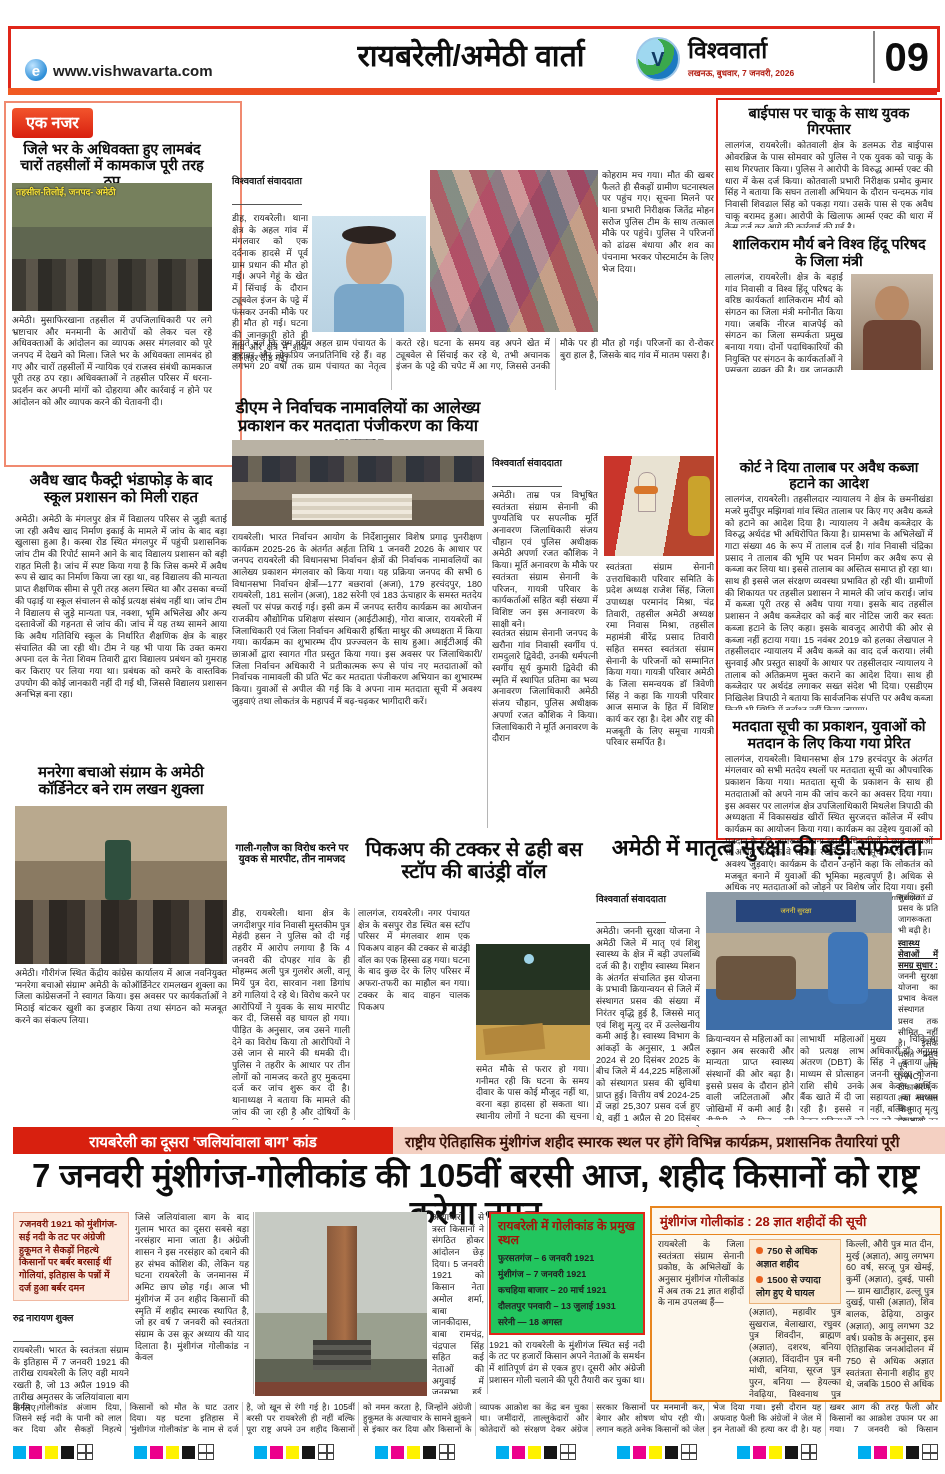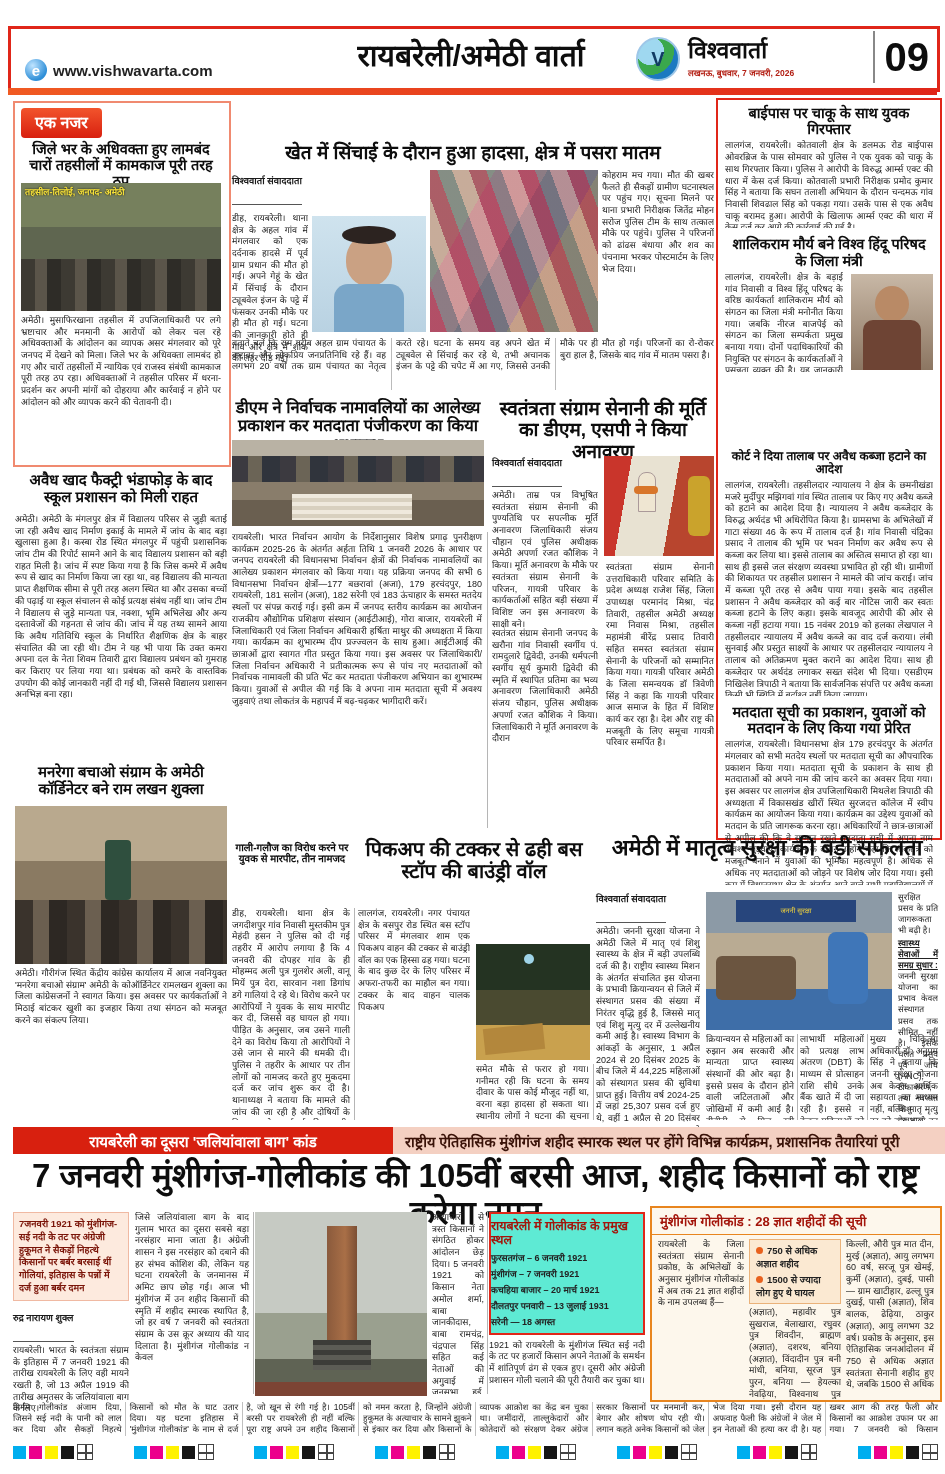--- a/index.html
+++ b/index.html
@@ -68,7 +68,7 @@
   </div>
   <div class="abs redbar" style="left:8px;top:88px;width:929px;height:7px;"></div>
 
-  <div class="abs orangebox" style="left:13px;top:101px;width:214px;height:362px;">
+  <div class="abs orangebox" style="left:4px;top:101px;width:214px;height:362px;padding-left:20px;">
     <div class="abs" style="left:6px;top:5px;">
       <span class="najarlbl">एक नजर</span>
     </div>

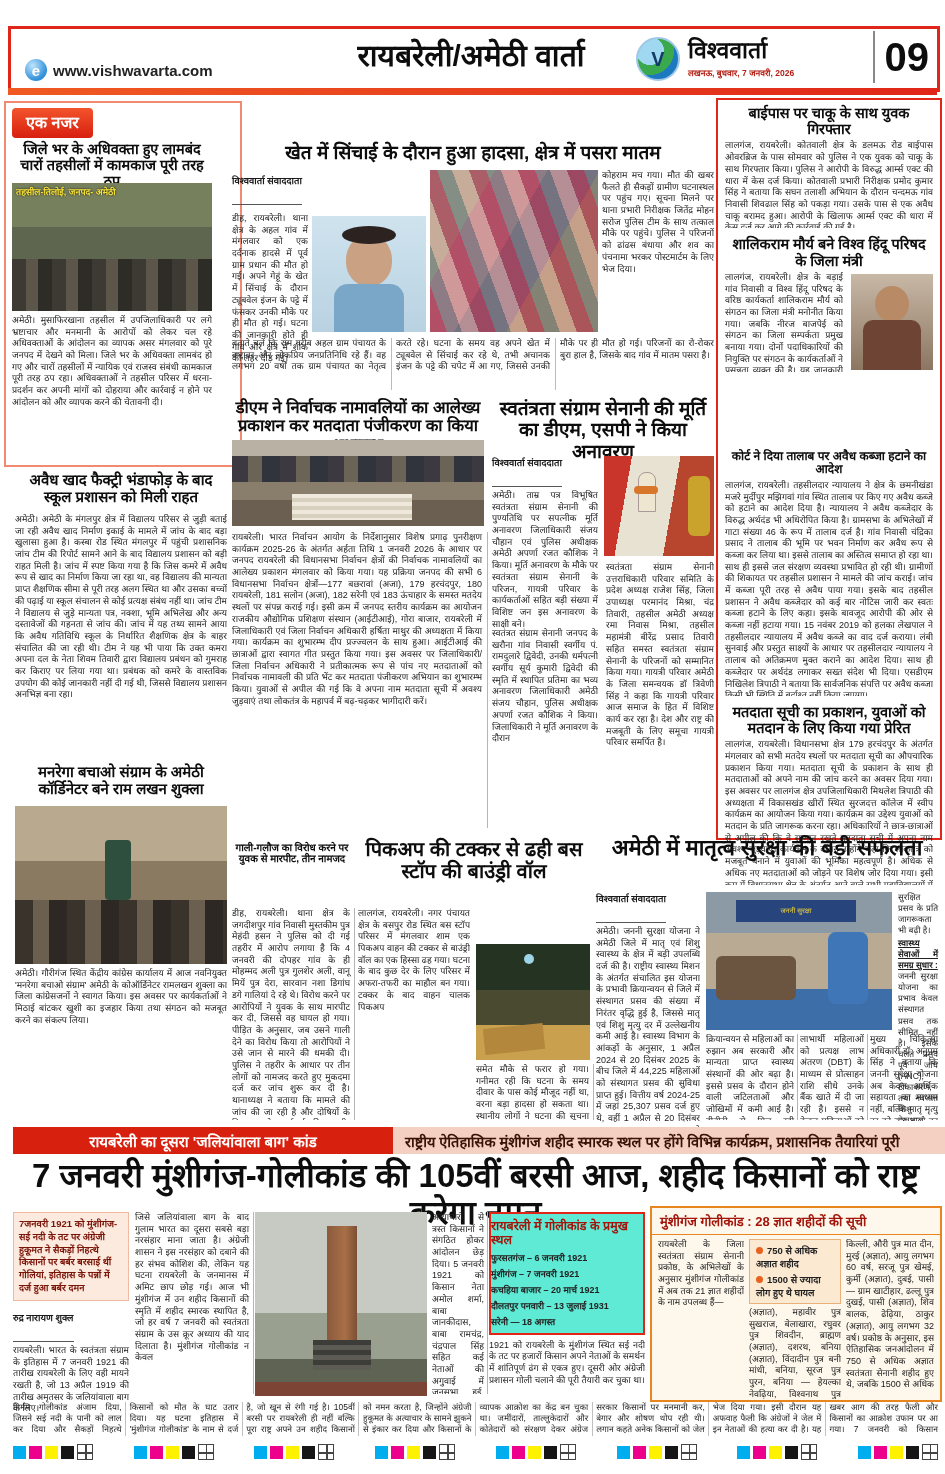--- a/index.html
+++ b/index.html
@@ -90,7 +90,6 @@
   </div>
   <div class="body abs" style="left:15px;top:968px;width:212px;height:150px;overflow:hidden;">अमेठी। गौरीगंज स्थित केंद्रीय कांग्रेस कार्यालय में आज नवनियुक्त 'मनरेगा बचाओ संग्राम' अमेठी के कोऑर्डिनेटर रामलखन शुक्ला का जिला कांग्रेसजनों ने स्वागत किया। इस अवसर पर कार्यकर्ताओं ने मिठाई बांटकर खुशी का इजहार किया तथा संगठन को मजबूत करने का संकल्प लिया।</div>
 
-  <div class="abs hl ctr" style="left:232px;top:142px;width:482px;font-size:19px;">खेत में सिंचाई के दौरान हुआ हादसा, क्षेत्र में पसरा मातम</div>
 
   <div class="abs" style="left:232px;top:170px;width:76px;">
     <span class="byline">विश्ववार्ता संवाददाता</span>

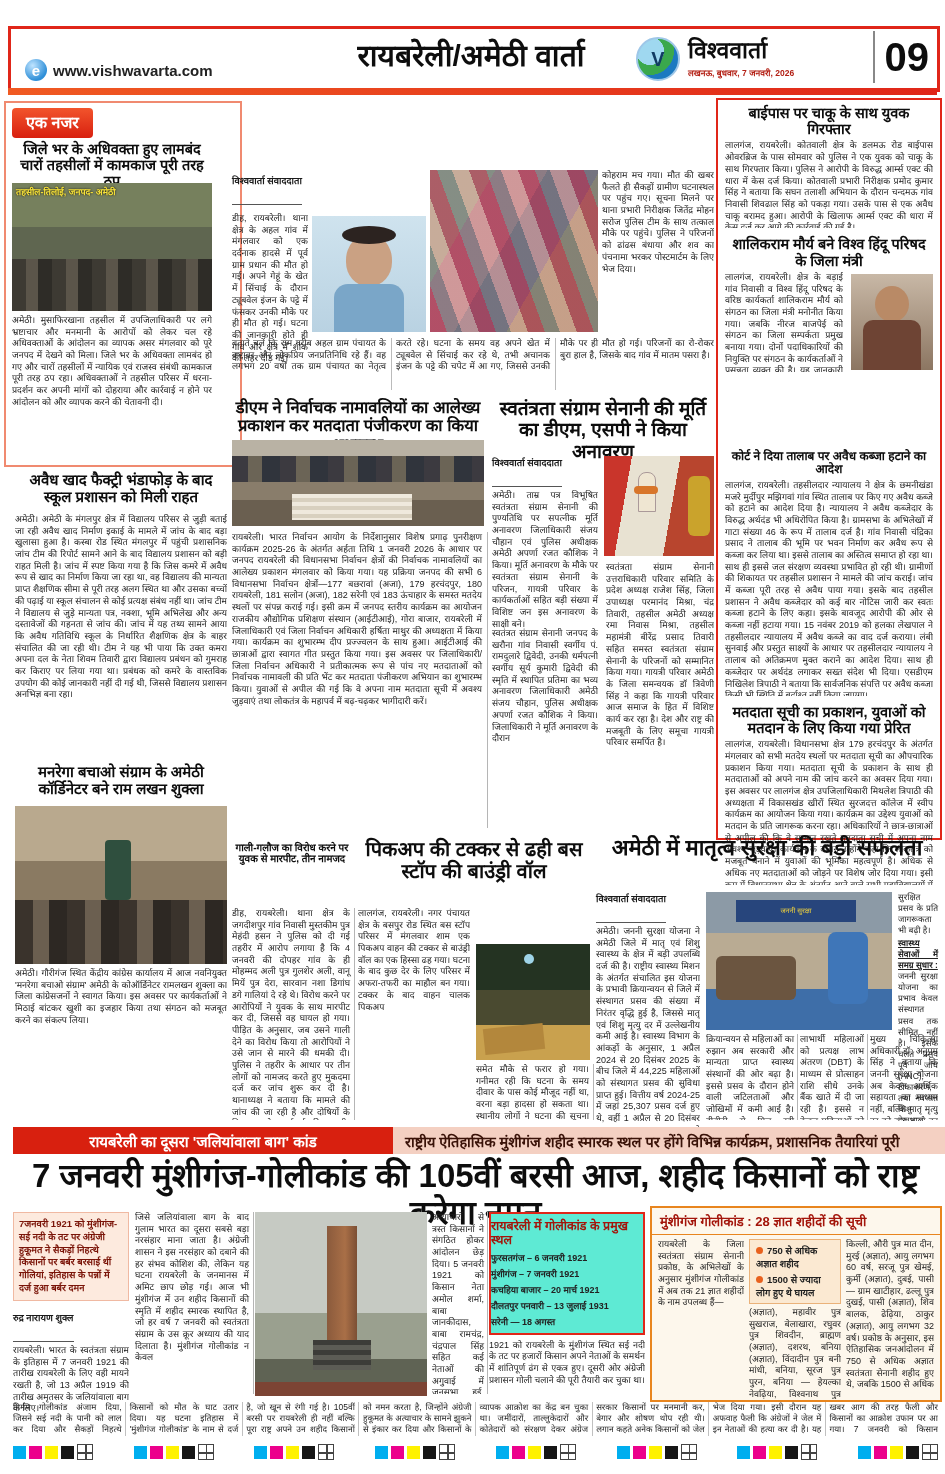--- a/index.html
+++ b/index.html
@@ -115,7 +115,6 @@
   </div>
   <div class="body abs colrule" style="left:232px;top:532px;width:250px;height:296px;overflow:hidden;padding-right:5px;">रायबरेली। भारत निर्वाचन आयोग के निर्देशानुसार विशेष प्रगाढ़ पुनरीक्षण कार्यक्रम 2025-26 के अंतर्गत अर्हता तिथि 1 जनवरी 2026 के आधार पर जनपद रायबरेली की विधानसभा निर्वाचन क्षेत्रों की निर्वाचक नामावलियों का आलेख्य प्रकाशन मंगलवार को किया गया। यह प्रक्रिया जनपद की सभी 6 विधानसभा निर्वाचन क्षेत्रों—177 बछरावां (अजा), 179 हरचंदपुर, 180 रायबरेली, 181 सलोन (अजा), 182 सरेनी एवं 183 ऊंचाहार के समस्त मतदेय स्थलों पर संपन्न कराई गई। इसी क्रम में जनपद स्तरीय कार्यक्रम का आयोजन राजकीय औद्योगिक प्रशिक्षण संस्थान (आईटीआई), गोरा बाजार, रायबरेली में जिलाधिकारी एवं जिला निर्वाचन अधिकारी हर्षिता माथुर की अध्यक्षता में किया गया। कार्यक्रम का शुभारम्भ दीप प्रज्ज्वलन के साथ हुआ। आईटीआई की छात्राओं द्वारा स्वागत गीत प्रस्तुत किया गया। इस अवसर पर जिलाधिकारी/जिला निर्वाचन अधिकारी ने प्रतीकात्मक रूप से पांच नए मतदाताओं को निर्वाचक नामावली की प्रति भेंट कर मतदाता पंजीकरण अभियान का शुभारम्भ किया। युवाओं से अपील की गई कि वे अपना नाम मतदाता सूची में अवश्य जुड़वाएं तथा लोकतंत्र के महापर्व में बढ़-चढ़कर भागीदारी करें।</div>
 
-  <div class="abs hl ctr" style="left:492px;top:398px;width:222px;font-size:19px;">स्वतंत्रता संग्राम सेनानी की मूर्ति का डीएम, एसपी ने किया अनावरण</div>
   <div class="abs" style="left:492px;top:452px;width:106px;">
     <span class="byline">विश्ववार्ता संवाददाता</span>
     <div class="body" style="margin-top:3px;height:168px;overflow:hidden;">अमेठी। ताम्र पत्र विभूषित स्वतंत्रता संग्राम सेनानी की पुण्यतिथि पर सपत्नीक मूर्ति अनावरण जिलाधिकारी संजय चौहान एवं पुलिस अधीक्षक अमेठी अपर्णा रजत कौशिक ने किया। मूर्ति अनावरण के मौके पर स्वतंत्रता संग्राम सेनानी के परिजन, गायत्री परिवार के कार्यकर्ताओं सहित बड़ी संख्या में विशिष्ट जन इस अनावरण के साक्षी बने।</div>

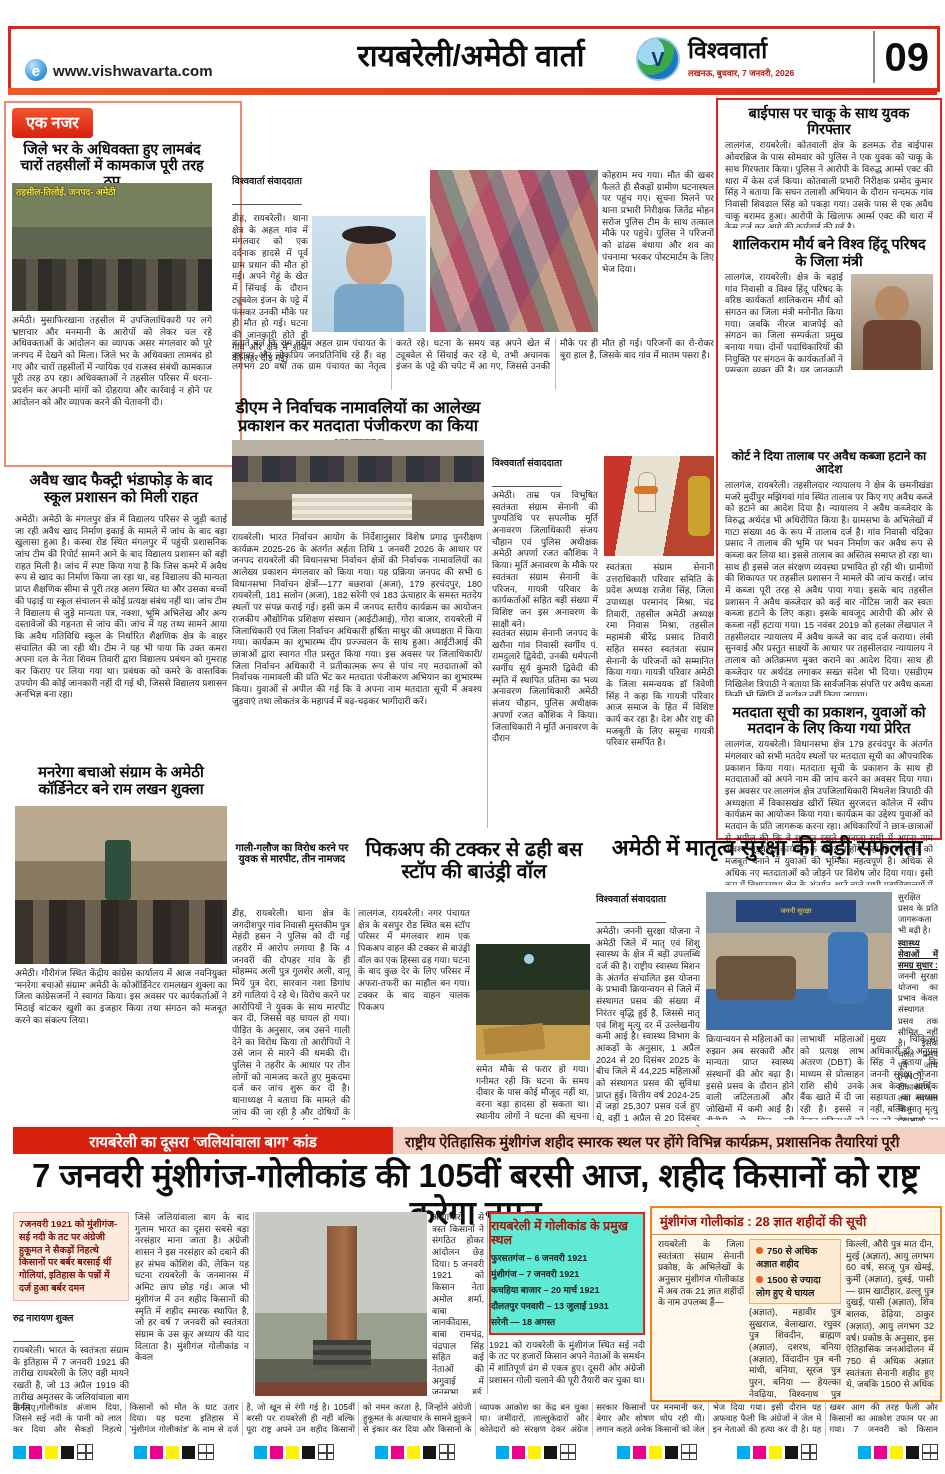--- a/index.html
+++ b/index.html
@@ -141,7 +141,7 @@
         <div class="body" style="width:118px;height:100px;overflow:hidden;">लालगंज, रायबरेली। क्षेत्र के बड़ाई गांव निवासी व विश्व हिंदू परिषद के वरिष्ठ कार्यकर्ता शालिकराम मौर्य को संगठन का जिला मंत्री मनोनीत किया गया। जबकि नीरज बाजपेई को संगठन का जिला सम्पर्कता प्रमुख बनाया गया। दोनों पदाधिकारियों की नियुक्ति पर संगठन के कार्यकर्ताओं ने प्रसन्नता व्यक्त की है। यह जानकारी देते हुए विहिप के जिला कार्यकर्ता ने बताया कि दोनों की नियुक्ति संगठन विस्तार की दृष्टि से की गई है। वर्ष 1995 से 2000 तक स्वयं सेवक रहे, वर्ष 2000 से 2010 तक विहिप के बजरंग दल में सक्रिय रहे। वर्ष 2006 में वह पुनः प्रधान चुने गए और 2011 से 2015 तक महिला सीट होने पर उनकी पत्नी प्रधान चुनी गईं। संगठन के जिला संगठन मंत्री के साथ कार्यकर्ताओं ने माल्यार्पण कर स्वागत किया। इस मौके पर रामसजीवन, शिवबालक, रमेश मौर्य, दिनेश, राम नरेश, शुक्ला सहित कई कार्यकर्ताओं ने खुशी जताई है।</div>
       </div>
 
-      <div class="hl" style="font-size:12px;margin-top:10px;">कोर्ट ने दिया तालाब पर अवैध कब्जा हटाने का आदेश</div>
+      <div class="hl" style="font-size:14px;margin-top:20px;">कोर्ट ने दिया तालाब पर अवैध कब्जा हटाने का आदेश</div>
       <div class="body" style="margin-top:3px;height:216px;overflow:hidden;">लालगंज, रायबरेली। तहसीलदार न्यायालय ने क्षेत्र के छमनीखंडा मजरे मुर्दीपुर मझिगवां गांव स्थित तालाब पर किए गए अवैध कब्जे को हटाने का आदेश दिया है। न्यायालय ने अवैध कब्जेदार के विरुद्ध अर्थदंड भी अधिरोपित किया है। ग्रामसभा के अभिलेखों में गाटा संख्या 46 के रूप में तालाब दर्ज है। गांव निवासी चंद्रिका प्रसाद ने तालाब की भूमि पर भवन निर्माण कर अवैध रूप से कब्जा कर लिया था। इससे तालाब का अस्तित्व समाप्त हो रहा था। साथ ही इससे जल संरक्षण व्यवस्था प्रभावित हो रही थी। ग्रामीणों की शिकायत पर तहसील प्रशासन ने मामले की जांच कराई। जांच में कब्जा पूरी तरह से अवैध पाया गया। इसके बाद तहसील प्रशासन ने अवैध कब्जेदार को कई बार नोटिस जारी कर स्वतः कब्जा हटाने के लिए कहा। इसके बावजूद आरोपी की ओर से कब्जा नहीं हटाया गया। 15 नवंबर 2019 को हलका लेखपाल ने तहसीलदार न्यायालय में अवैध कब्जे का वाद दर्ज कराया। लंबी सुनवाई और प्रस्तुत साक्ष्यों के आधार पर तहसीलदार न्यायालय ने तालाब को अतिक्रमण मुक्त कराने का आदेश दिया। साथ ही कब्जेदार पर अर्थदंड लगाकर सख्त संदेश भी दिया। एसडीएम निखिलेश त्रिपाठी ने बताया कि सार्वजनिक संपत्ति पर अवैध कब्जा किसी भी स्थिति में बर्दाश्त नहीं किया जाएगा।</div>
 
       <div class="hl" style="font-size:14.5px;margin-top:8px;">मतदाता सूची का प्रकाशन, युवाओं को मतदान के लिए किया गया प्रेरित</div>

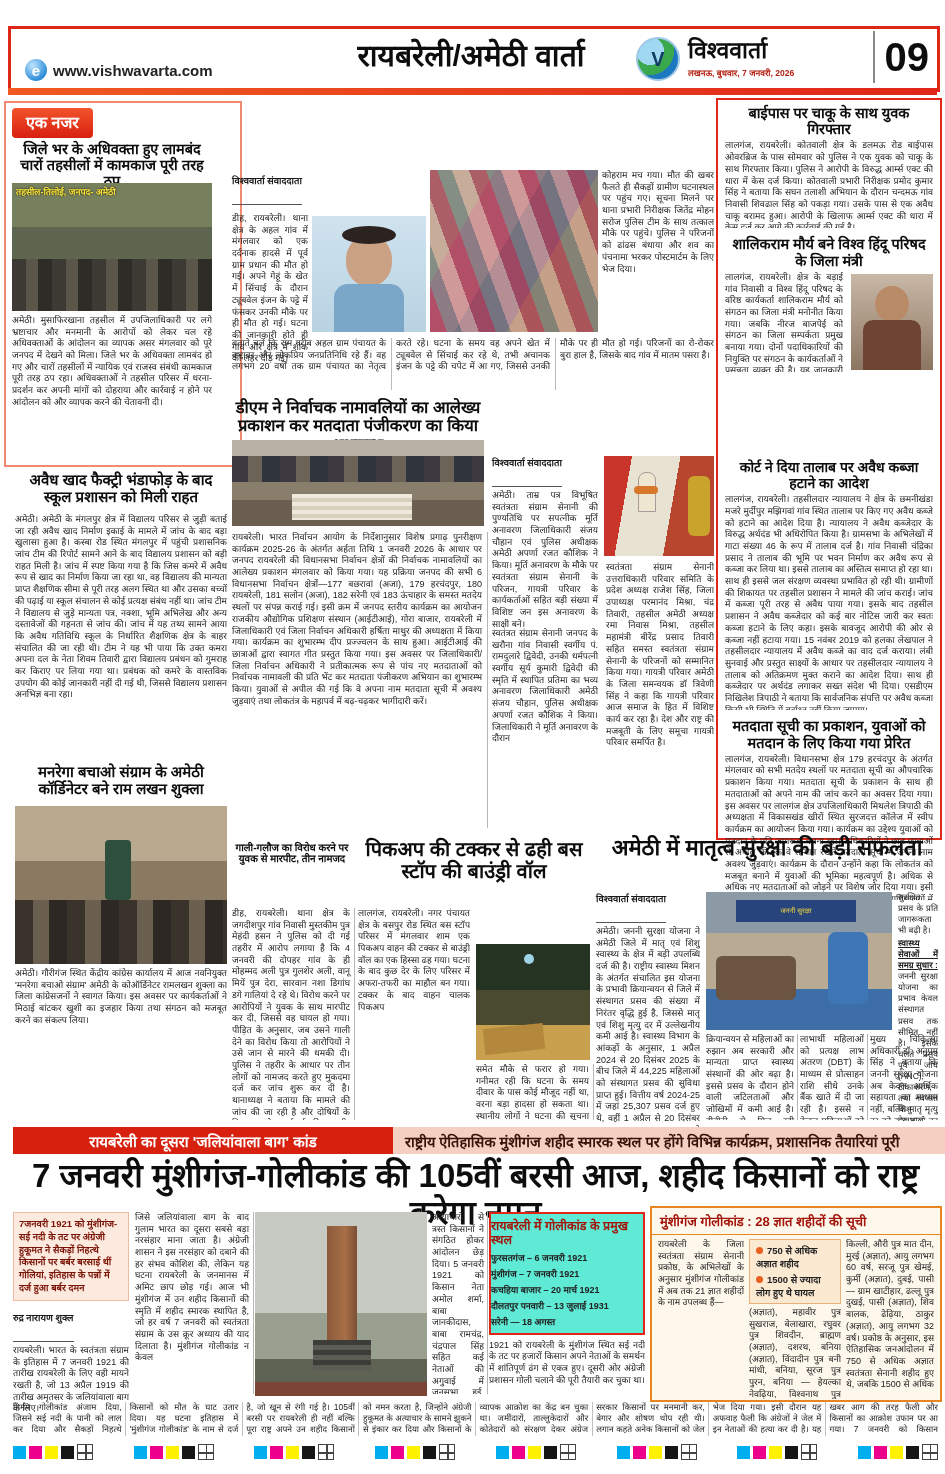--- a/index.html
+++ b/index.html
@@ -30,7 +30,7 @@
   .kicker{background:#d8200f;color:#fff;font-weight:700;font-size:15px;display:flex;align-items:center;justify-content:center;}
   .strip{background:#f4d0c2;color:#3a1208;font-weight:700;font-size:14.5px;display:flex;align-items:center;padding-left:12px;}
   .hibox{background:#fdeade;border:1px solid #f0b9a2;color:#7a1408;font-weight:700;font-size:9.5px;line-height:1.35;padding:5px;text-align:left;}
-  .placesbox{border:2px solid #e02619;background:#5eead4;padding:5px 0;}
+  .placesbox{border:2px solid #e02619;background:#22c55e;padding:5px 7px;}
   .placestitle{color:#a3150b;font-weight:700;font-size:12.5px;line-height:1.15;}
   .placeitem{font-size:9px;font-weight:700;color:#222;margin-top:3px;}
   .martyrs{border:2px solid #e8851e;background:#fdf7ec;}

